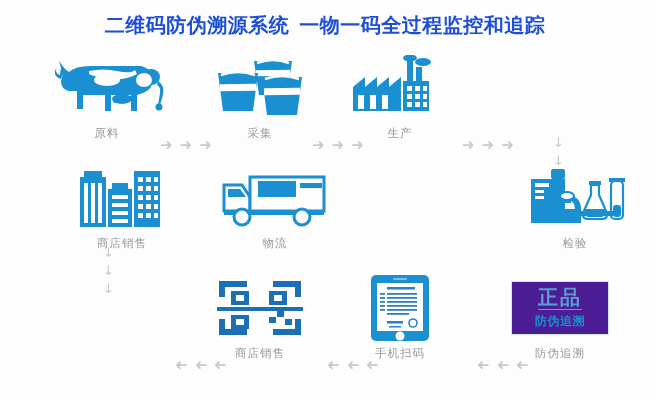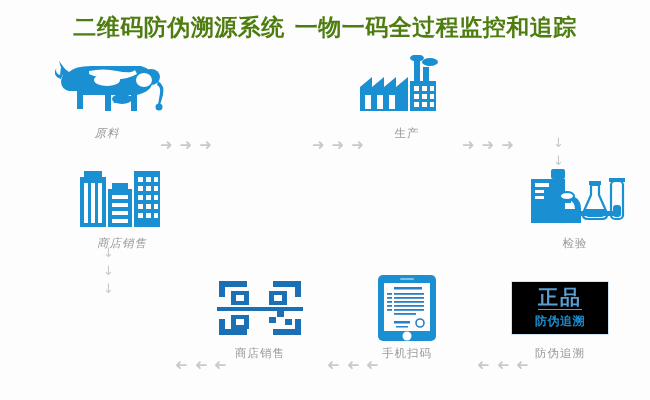--- a/index.html
+++ b/index.html
@@ -12,8 +12,8 @@
   
   .title{
     position:absolute;left:0;top:12px;width:650px;text-align:center;
-    font-size:23px;font-weight:bold;letter-spacing:.5px;
-    color:#4d7c0f;white-space:nowrap;
+    font-size:20px;font-weight:bold;letter-spacing:.5px;
+    color:#1d4ed8;white-space:nowrap;
   }
   .title .t2{margin-left:10px;}
 

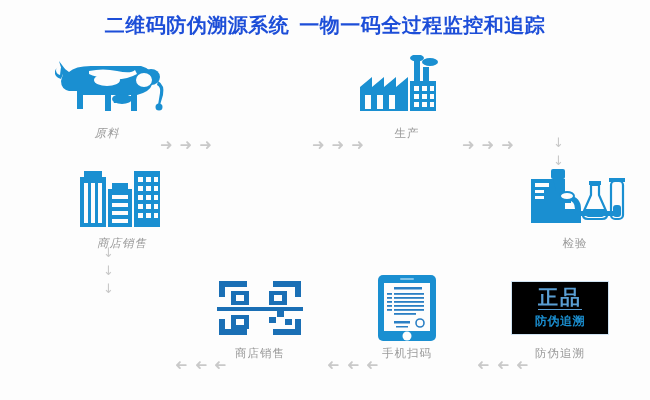--- a/index.html
+++ b/index.html
@@ -24,7 +24,7 @@
     position:absolute;width:150px;height:105px;
     display:flex;flex-direction:column;align-items:center;justify-content:flex-start;
   }
-  .c0{left:32px;font-style:italic;} .c1{left:185px;} .c2{left:332px;} .c3{left:485px;}
+  .c0{left:32px;} .c1{left:185px;} .c2{left:332px;} .c3{left:485px;}
   .art{height:72px;width:150px;position:relative;display:flex;align-items:center;justify-content:center;}
   .label{
     font-size:11.5px;color:#9a9a9a;margin-top:2px;letter-spacing:1px;white-space:nowrap;

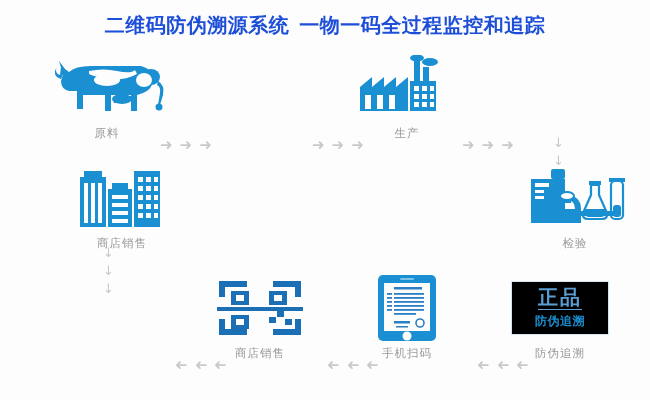--- a/index.html
+++ b/index.html
@@ -94,6 +94,24 @@
       <span class="chev">➜</span>
     </div>
 
+    <div class="cell c1">
+      <div class="art">
+        <svg width="100" height="66" viewBox="0 0 100 66">
+          <g>
+            <path d="M44 6 L82 6 L77 40 L49 40 Z" fill="#1a8fd1"></path>
+            <rect x="46" y="15" width="34" height="6" fill="#fdfdfd" transform="rotate(-1 63 18)"></rect>
+            <path d="M47 8 Q63 2 79 8" stroke="#fdfdfd" stroke-width="2.5" fill="none"></path>
+            <path d="M8 18 L48 18 L43 56 L13 56 Z" fill="#1a8fd1"></path>
+            <rect x="10" y="29" width="36" height="7" fill="#fdfdfd" transform="rotate(-1 28 32)"></rect>
+            <path d="M11 20 Q28 14 45 20" stroke="#fdfdfd" stroke-width="2.5" fill="none"></path>
+            <path d="M52 22 L92 22 L87 60 L57 60 Z" fill="#1a8fd1"></path>
+            <rect x="54" y="33" width="36" height="7" fill="#fdfdfd" transform="rotate(-1 72 36)"></rect>
+            <path d="M55 24 Q72 18 89 24" stroke="#fdfdfd" stroke-width="2.5" fill="none"></path>
+          </g>
+        </svg>
+      </div>
+      <div class="label">采集</div>
+    </div>
 
     <div class="harrow" style="left:312px">
       <span class="chev">➜</span>

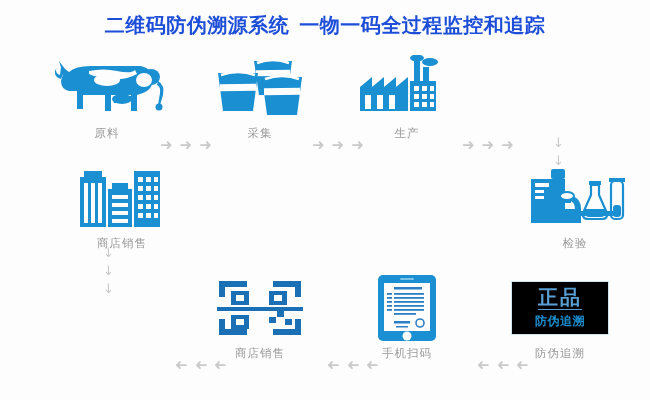--- a/index.html
+++ b/index.html
@@ -24,7 +24,7 @@
     position:absolute;width:150px;height:105px;
     display:flex;flex-direction:column;align-items:center;justify-content:flex-start;
   }
-  .c0{left:32px;} .c1{left:185px;} .c2{left:332px;} .c3{left:485px;}
+  .c0{left:32px;} .c1{left:185px;} .c2{left:325px;} .c3{left:485px;}
   .art{height:72px;width:150px;position:relative;display:flex;align-items:center;justify-content:center;}
   .label{
     font-size:11.5px;color:#9a9a9a;margin-top:2px;letter-spacing:1px;white-space:nowrap;

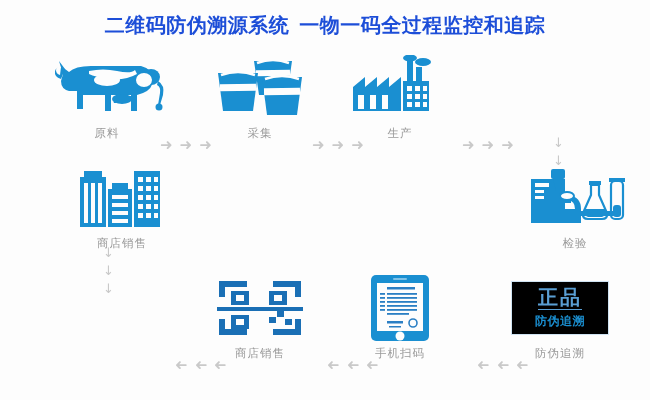--- a/index.html
+++ b/index.html
@@ -210,6 +210,23 @@
       <span class="chev" style="display: inline-block; transform: scaleX(-1);">➜</span>
     </div>
 
+    <div class="cell c1">
+      <div class="art">
+        <svg width="115" height="62" viewBox="0 0 115 62">
+          <g>
+            <path d="M6 18 L24 18 L32 30 L32 44 L6 44 Z" fill="#fdfdfd" stroke="#1a8fd1" stroke-width="3"></path>
+            <path d="M10 22 L22 22 L28 30 L10 30 Z" fill="#1a8fd1"></path>
+            <rect x="32" y="10" width="74" height="34" fill="#fdfdfd" stroke="#1a8fd1" stroke-width="3"></rect>
+            <rect x="40" y="14" width="38" height="16" fill="#1a8fd1"></rect>
+            <rect x="82" y="16" width="22" height="5" fill="#1a8fd1"></rect>
+            <rect x="6" y="44" width="100" height="4" fill="#1a8fd1"></rect>
+            <circle cx="24" cy="50" r="8" fill="#fdfdfd" stroke="#1a8fd1" stroke-width="3"></circle>
+            <circle cx="84" cy="50" r="8" fill="#fdfdfd" stroke="#1a8fd1" stroke-width="3"></circle>
+          </g>
+        </svg>
+      </div>
+      <div class="label">物流</div>
+    </div>
 
     <div class="harrow r2a" style="left:312px">
       <span class="chev" style="display: inline-block; transform: scaleX(-1);">➜</span>

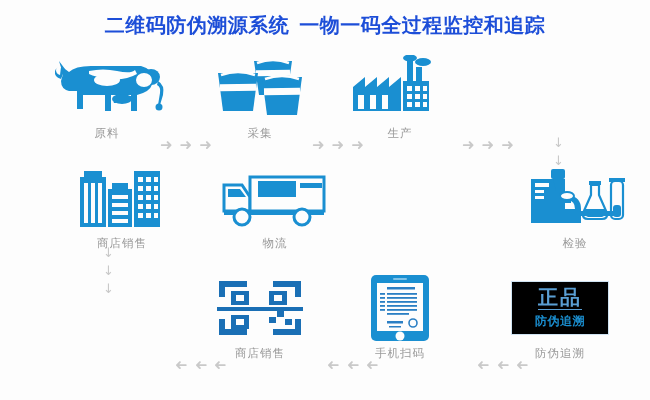--- a/index.html
+++ b/index.html
@@ -45,7 +45,7 @@
 
   
   .cert{
-    width:96px;height:52px;border:1px solid #cfe3f2;background:#000000;
+    width:96px;height:52px;border:1px solid #cfe3f2;background:#4c1d95;
     display:flex;flex-direction:column;align-items:center;justify-content:center;
   }
   .cert-main{

